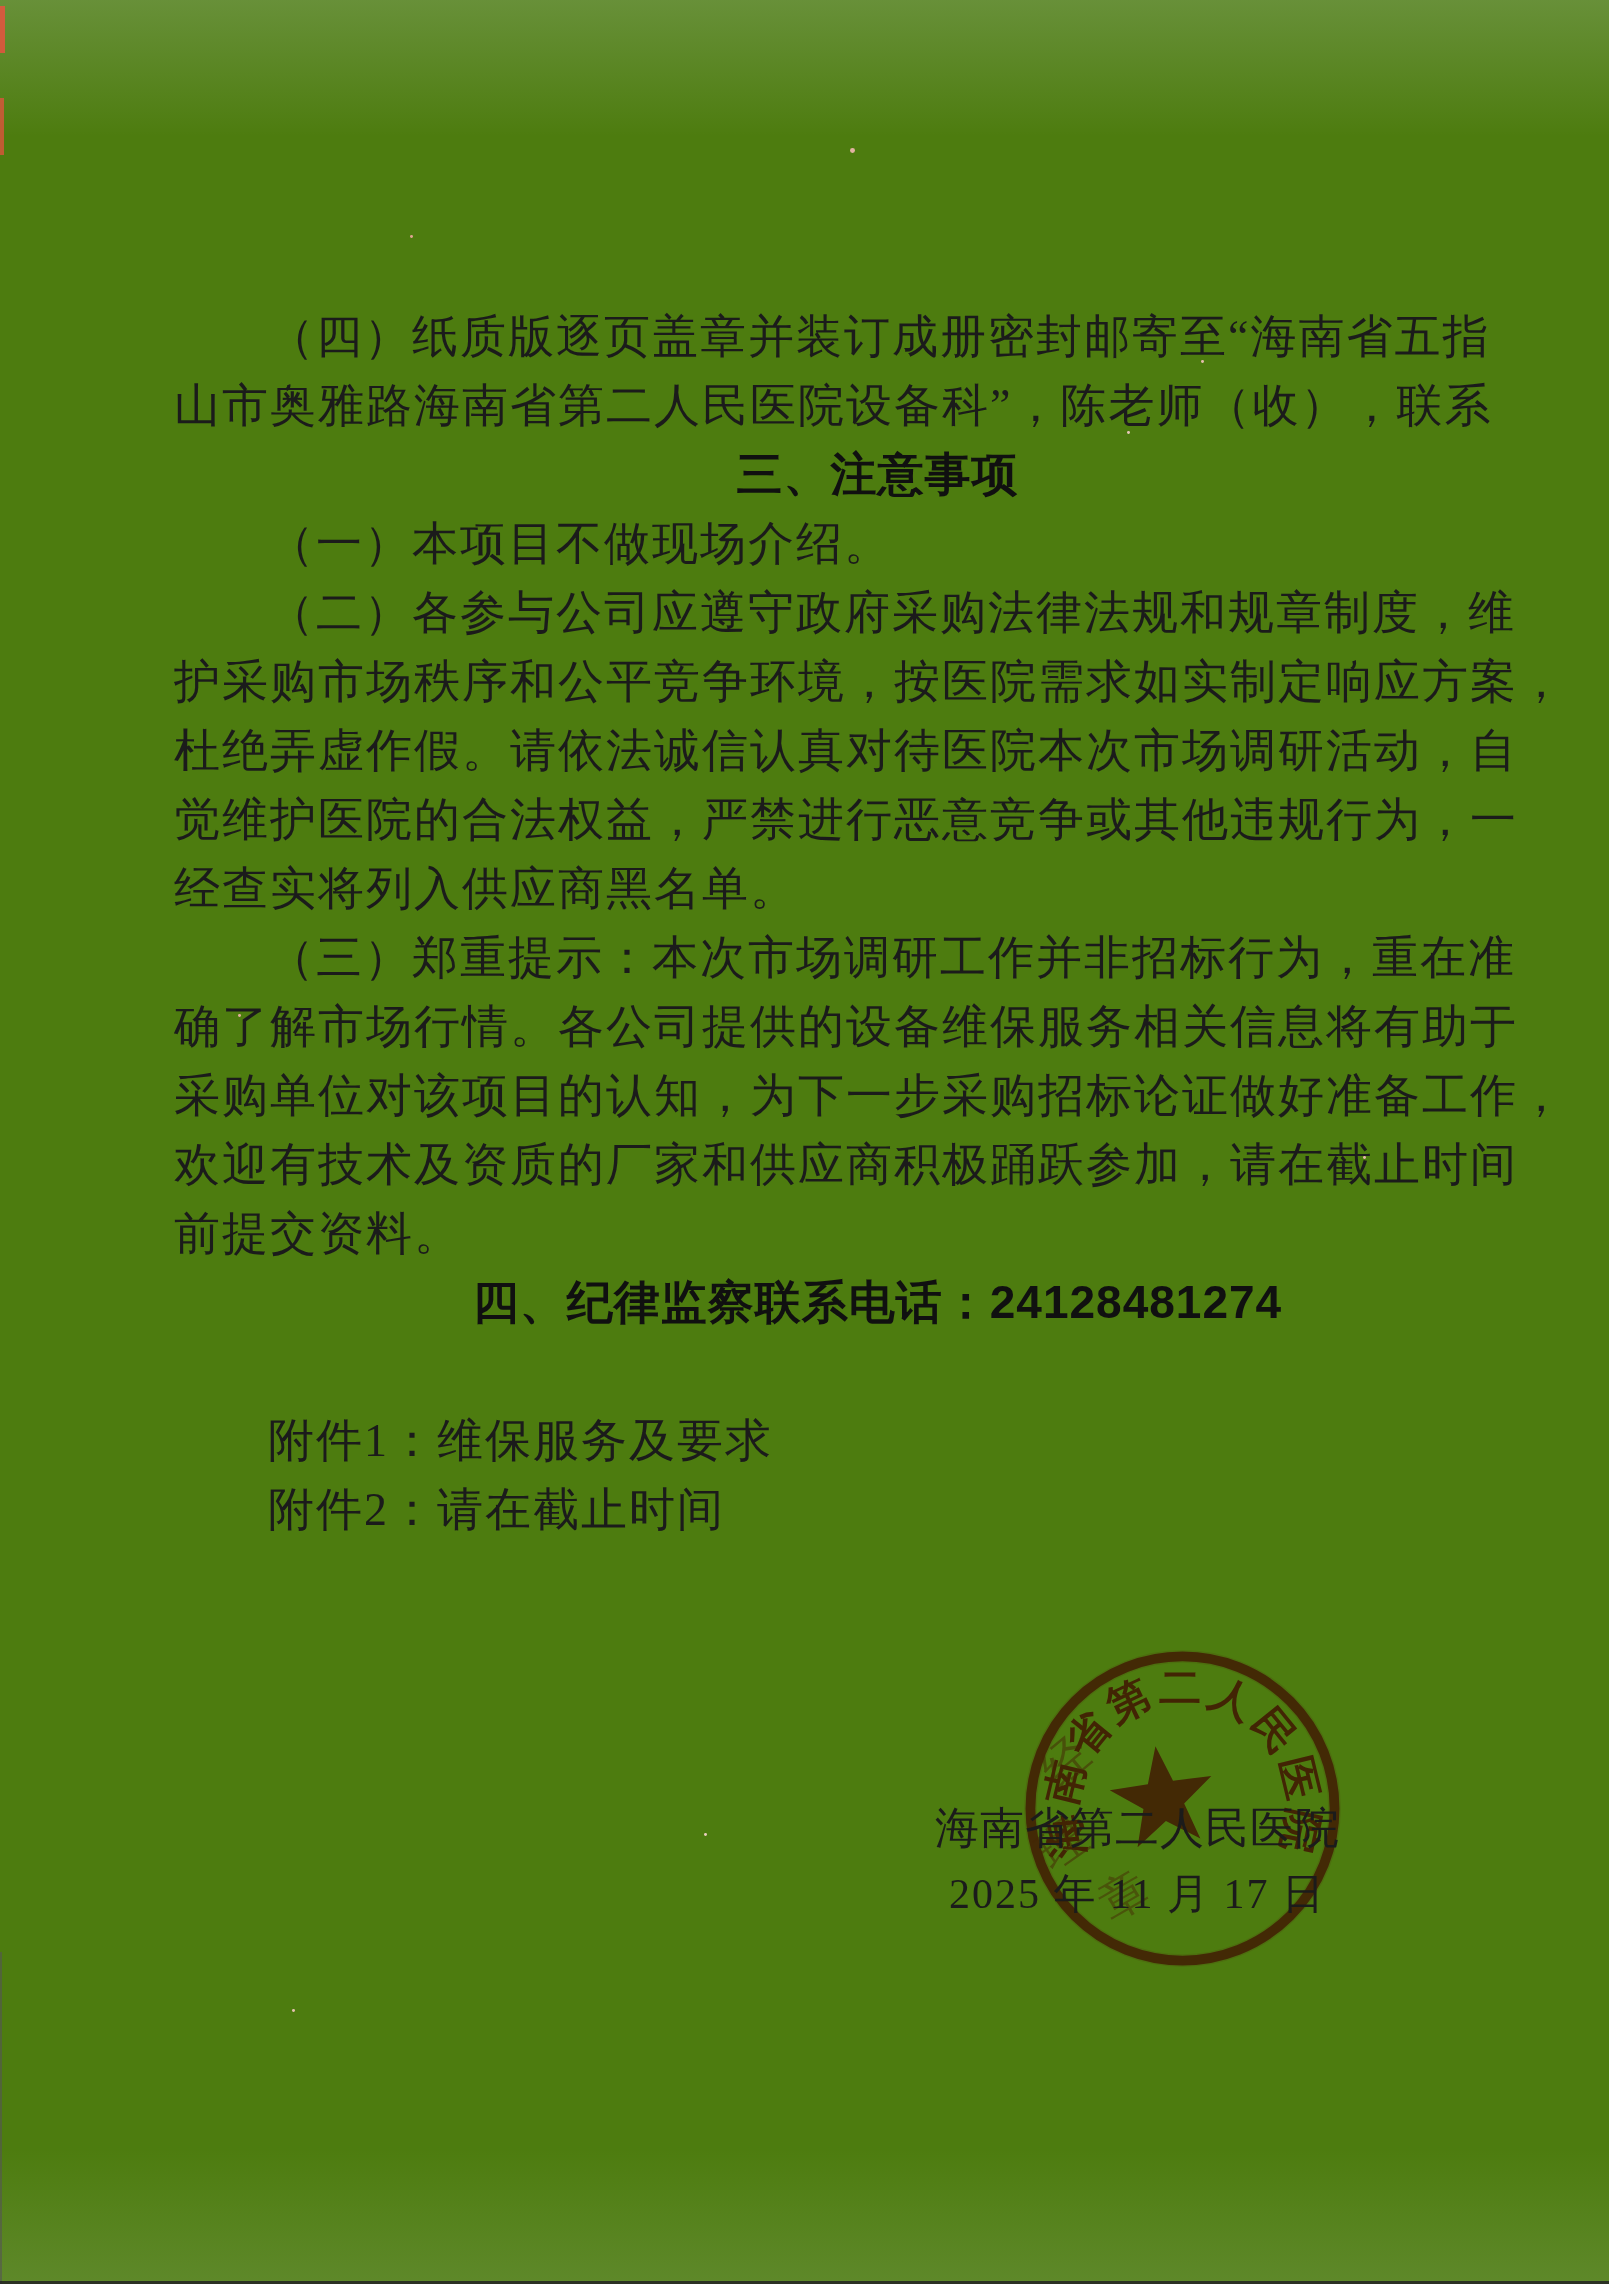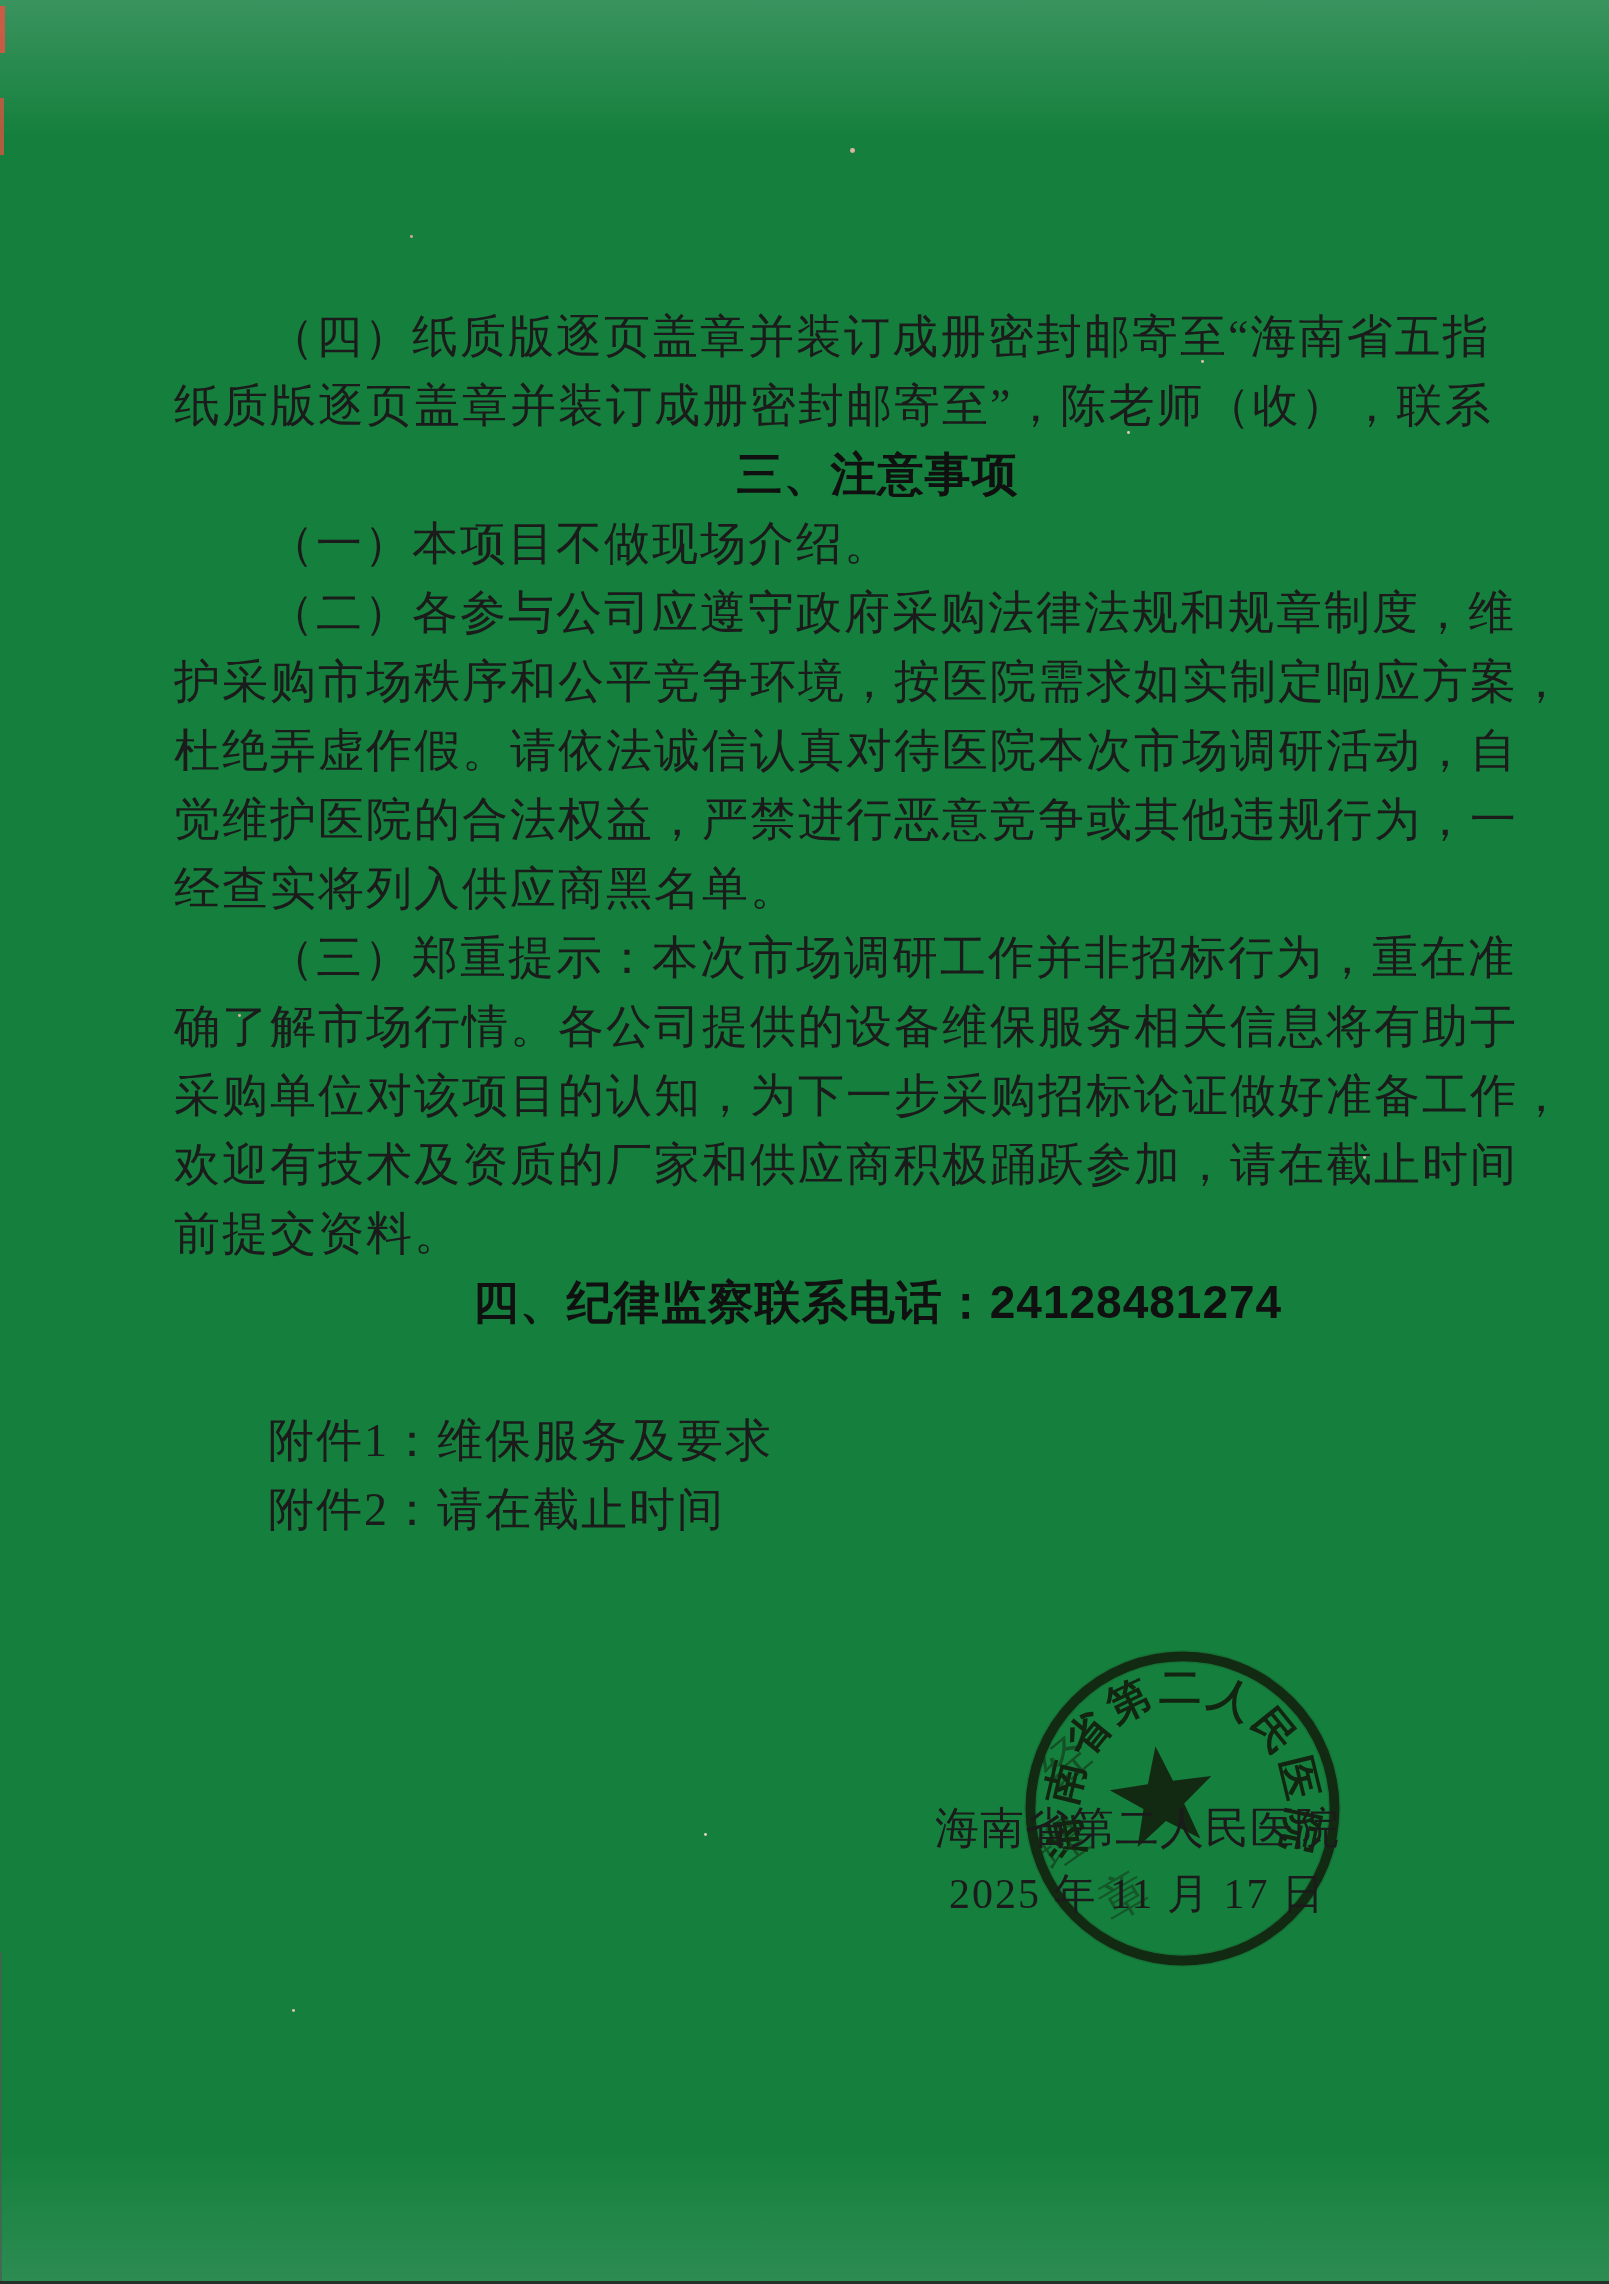--- a/index.html
+++ b/index.html
@@ -7,7 +7,7 @@
     position:relative;
     width:1609px;height:2285px;
     margin:0 auto;
-    background:#15803d;
+    background:#4d7c0f;
     overflow:hidden;
     font-family:"Liberation Serif", serif;
     color:#1b1b1b;

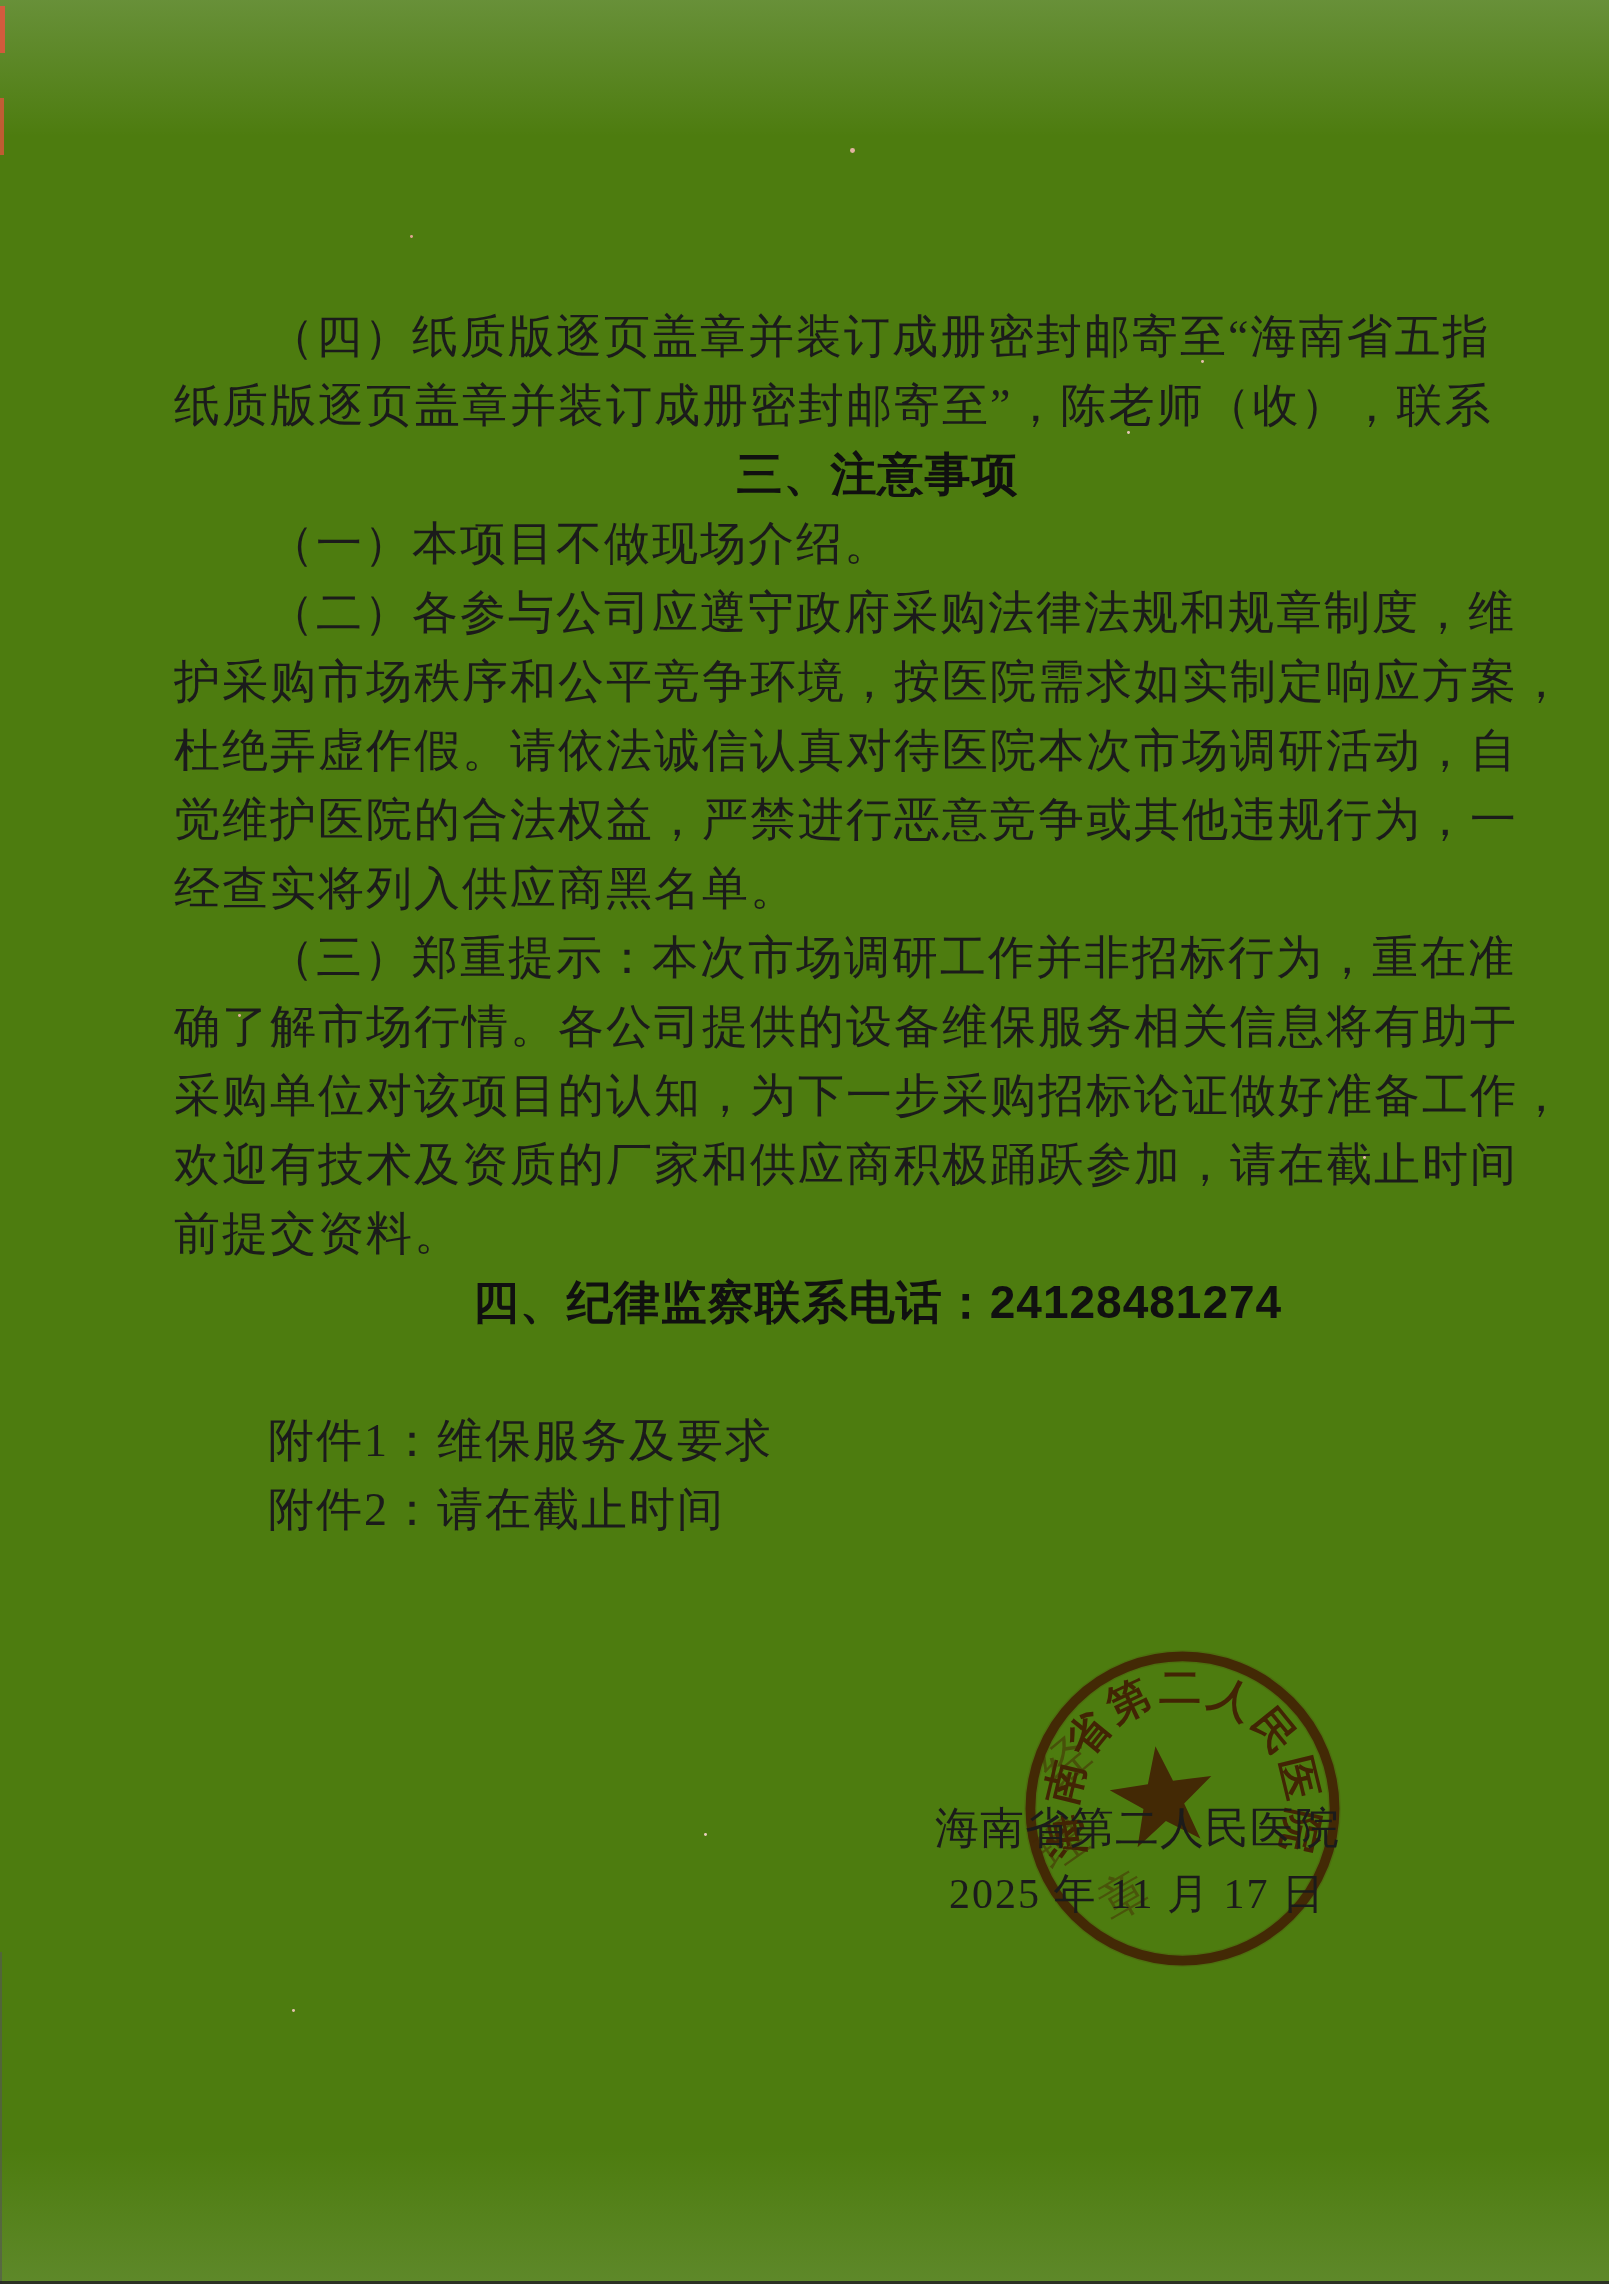--- a/index.html
+++ b/index.html
@@ -72,7 +72,7 @@
 
   <div class="text-block">
       <div class="line indent">（四）纸质版逐页盖章并装订成册密封邮寄至“海南省五指</div>
-      <div class="line">纸质版逐页盖章并装订成册密封邮寄至”，陈老师（收），联系</div>
+      <div class="line">山市奥雅路海南省第二人民医院设备科”，陈老师（收），联系</div>
       <div class="line indent bold">三、注意事项</div>
       <div class="line indent">（一）本项目不做现场介绍。</div>
       <div class="line indent">（二）各参与公司应遵守政府采购法律法规和规章制度，维</div>

